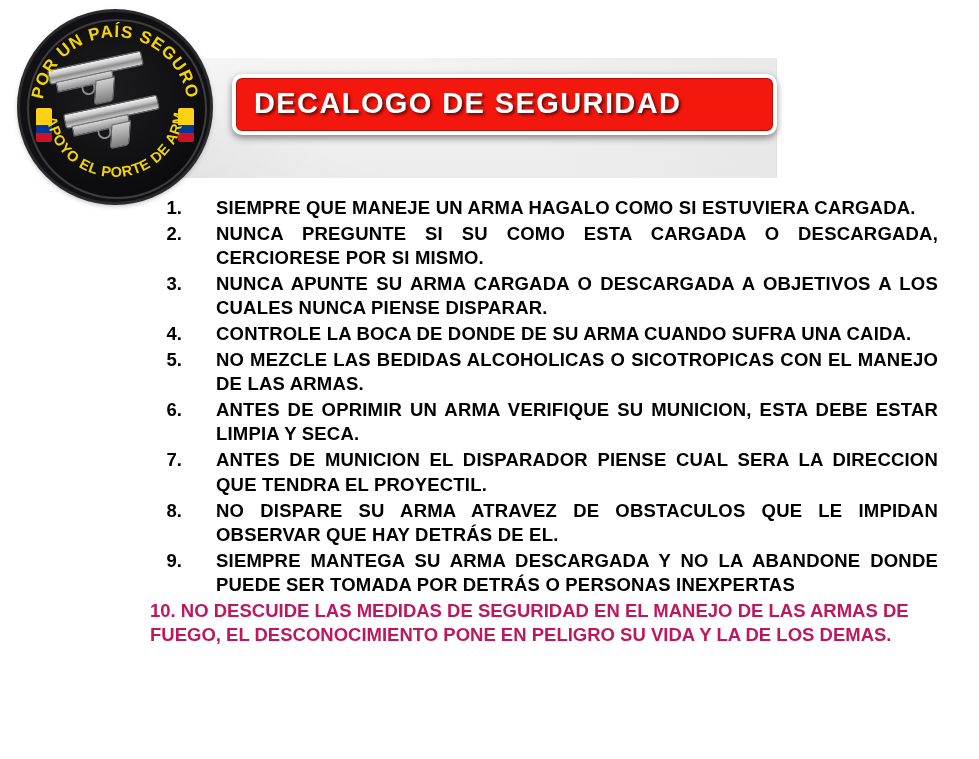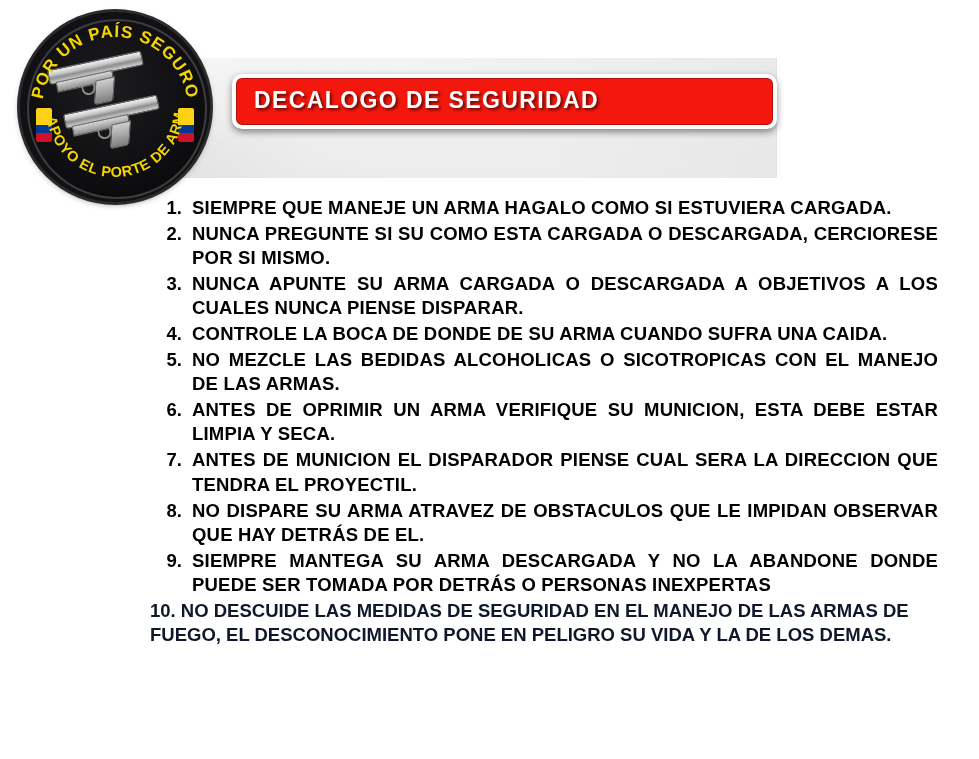--- a/index.html
+++ b/index.html
@@ -158,7 +158,7 @@
     color: #ffffff;
     font-family: "Liberation Sans", sans-serif;
     font-weight: bold;
-    font-size: 23px;
+    font-size: 29px;
     letter-spacing: 1.4px;
     line-height: 1.08;
     text-shadow: 2px 2px 3px rgba(0,0,0,0.6);

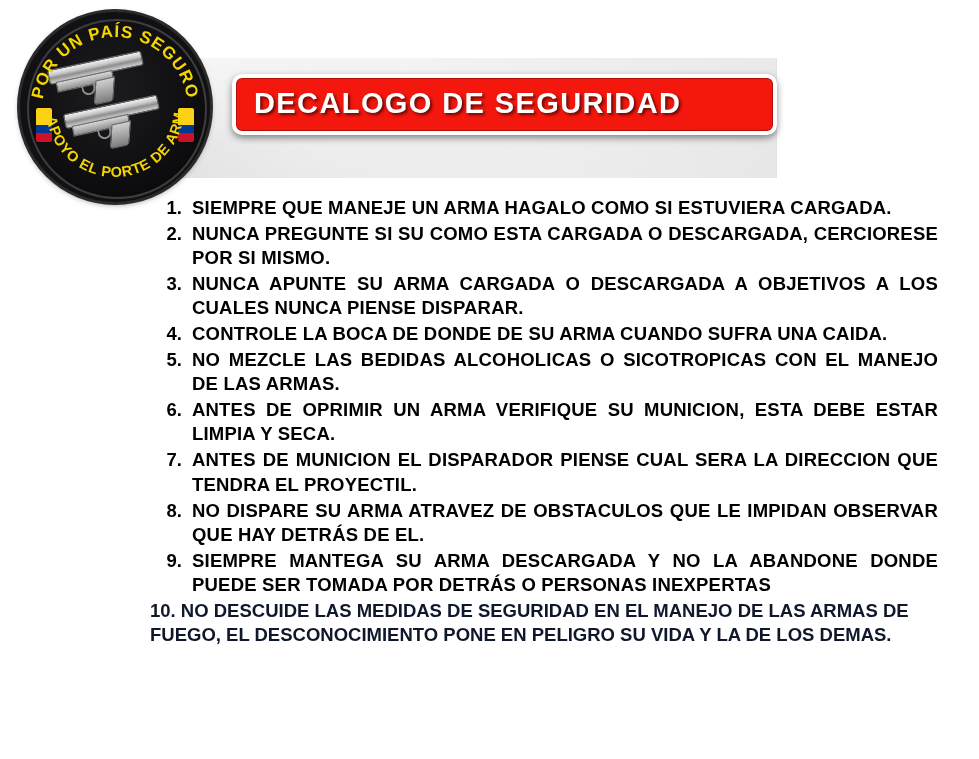--- a/index.html
+++ b/index.html
@@ -195,6 +195,7 @@
     text-align: justify;
     text-align-last: left;
     letter-spacing: 0.2px;
+    margin-left: 24px;
   }
   .rule.last {
     display: block;

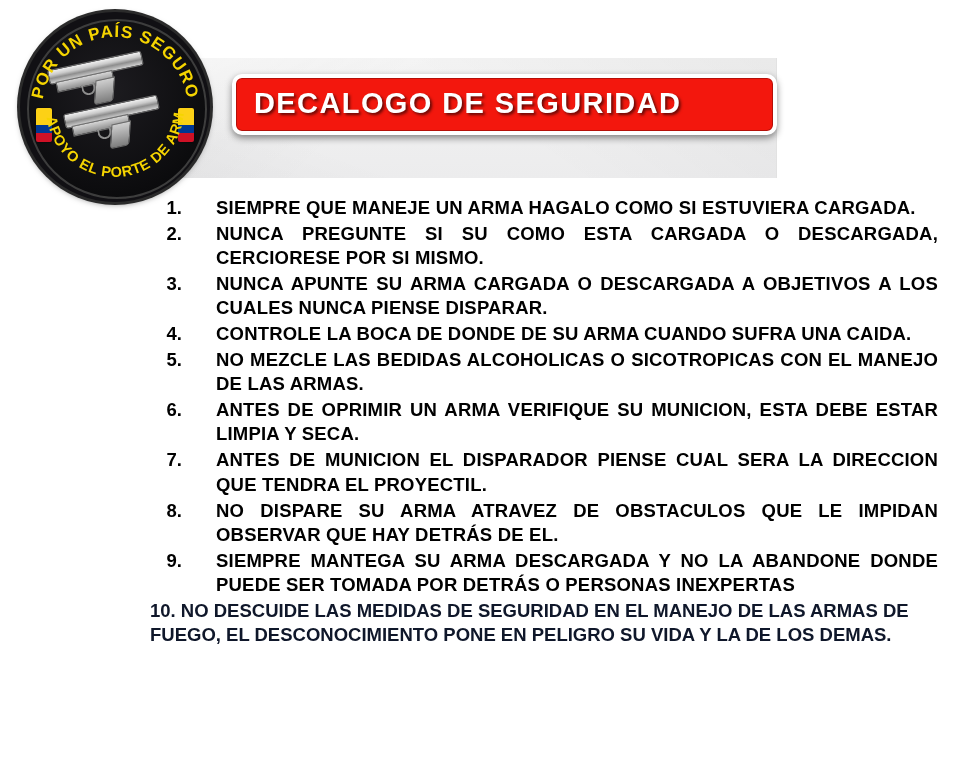--- a/index.html
+++ b/index.html
@@ -206,7 +206,7 @@
     font-weight: bold;
     font-size: 18.5px;
     line-height: 1.30;
-    color: #0f172a;
+    color: #be185d;
   }
 </style>
 </head>

